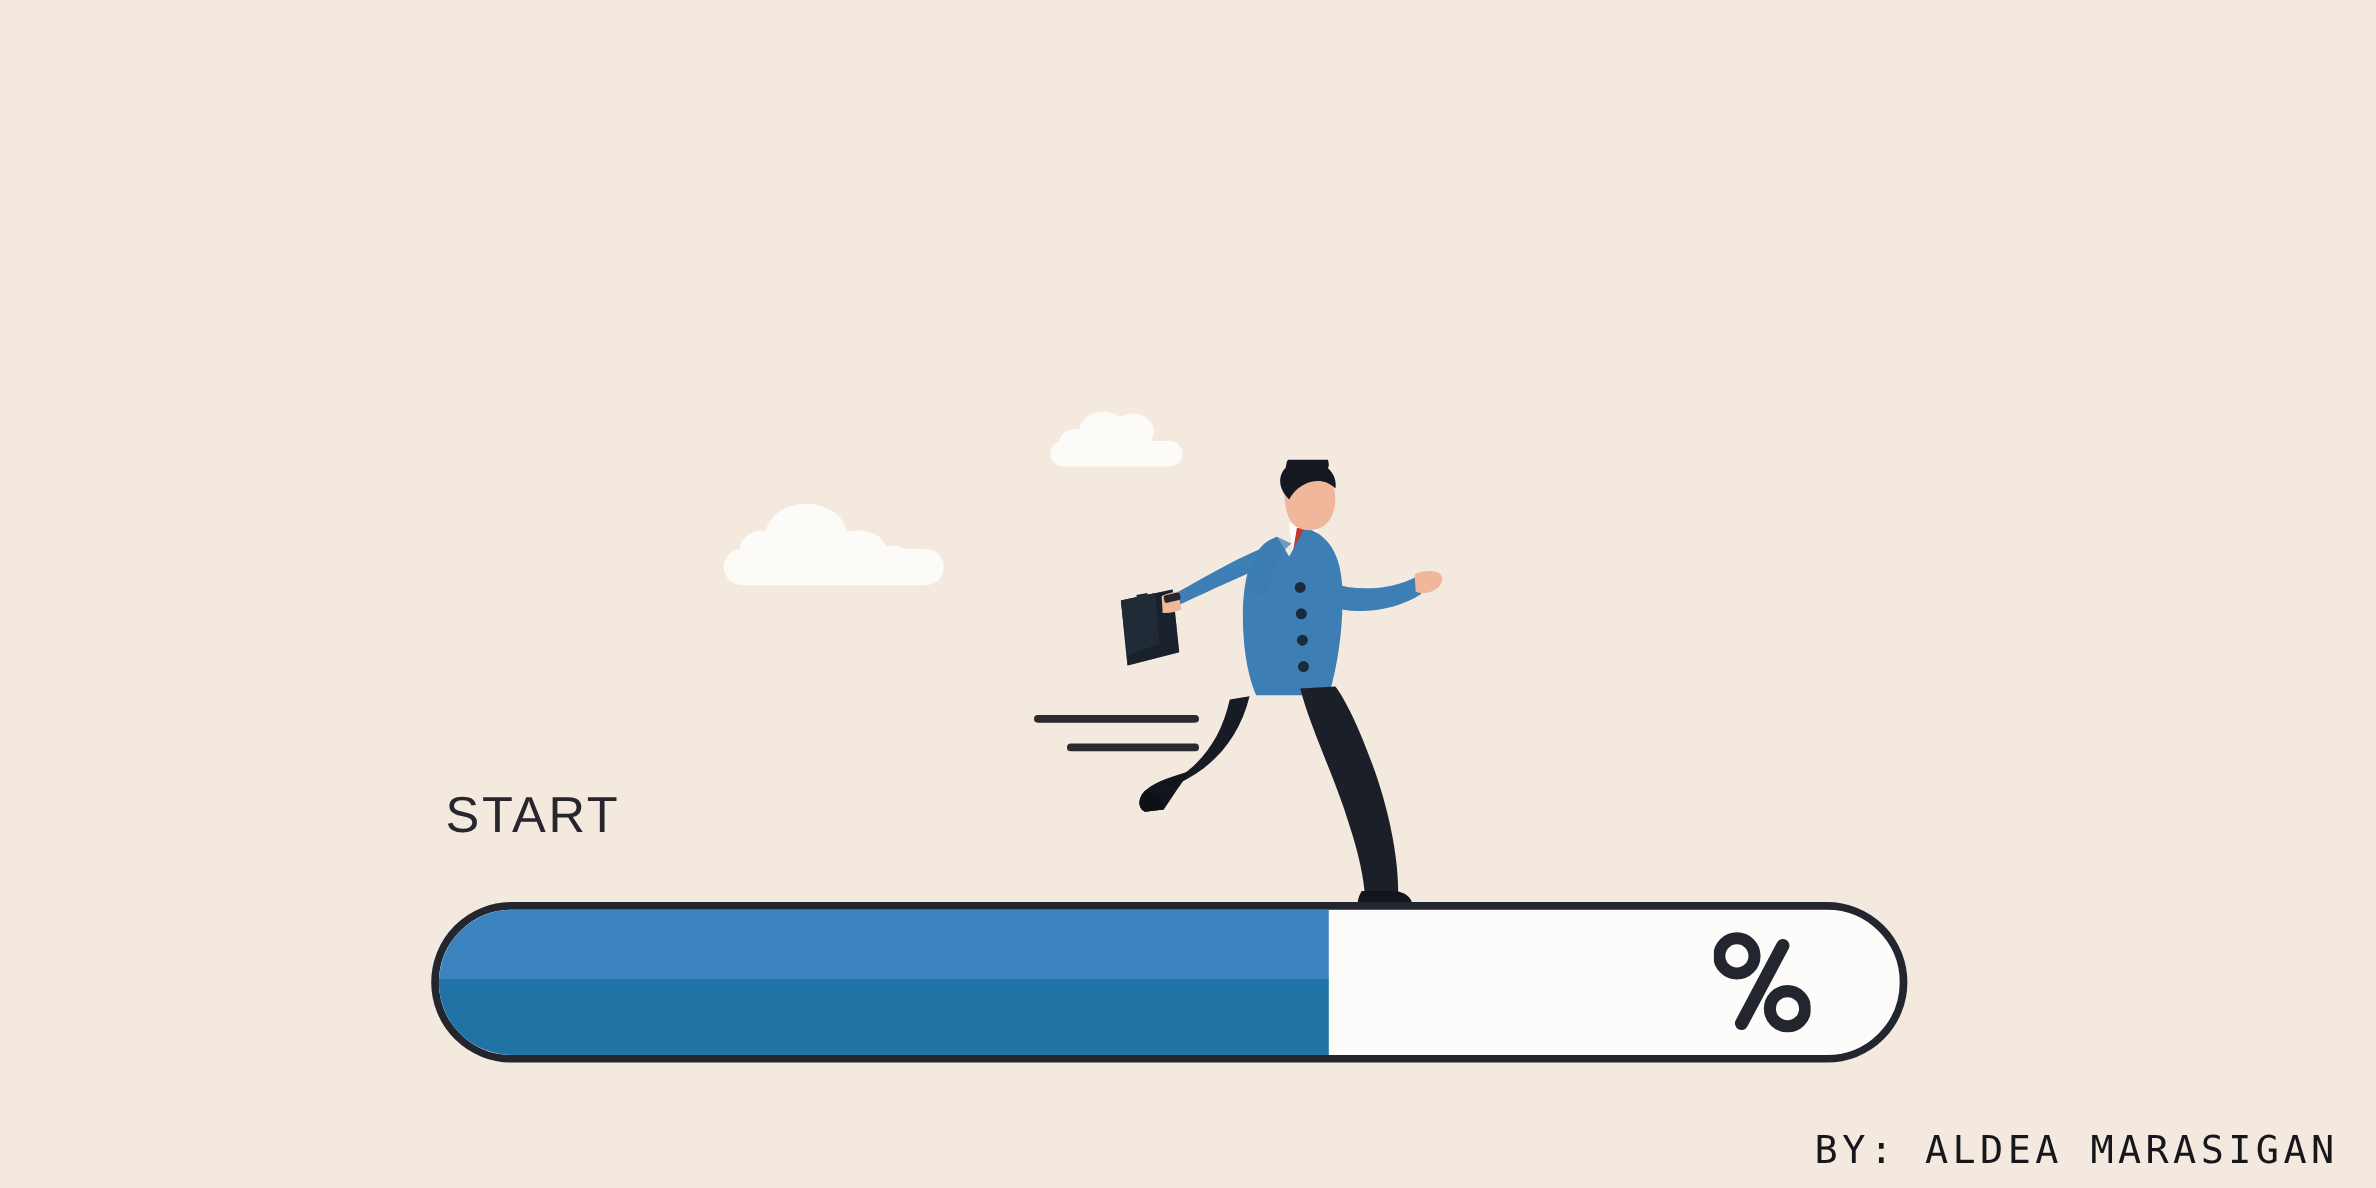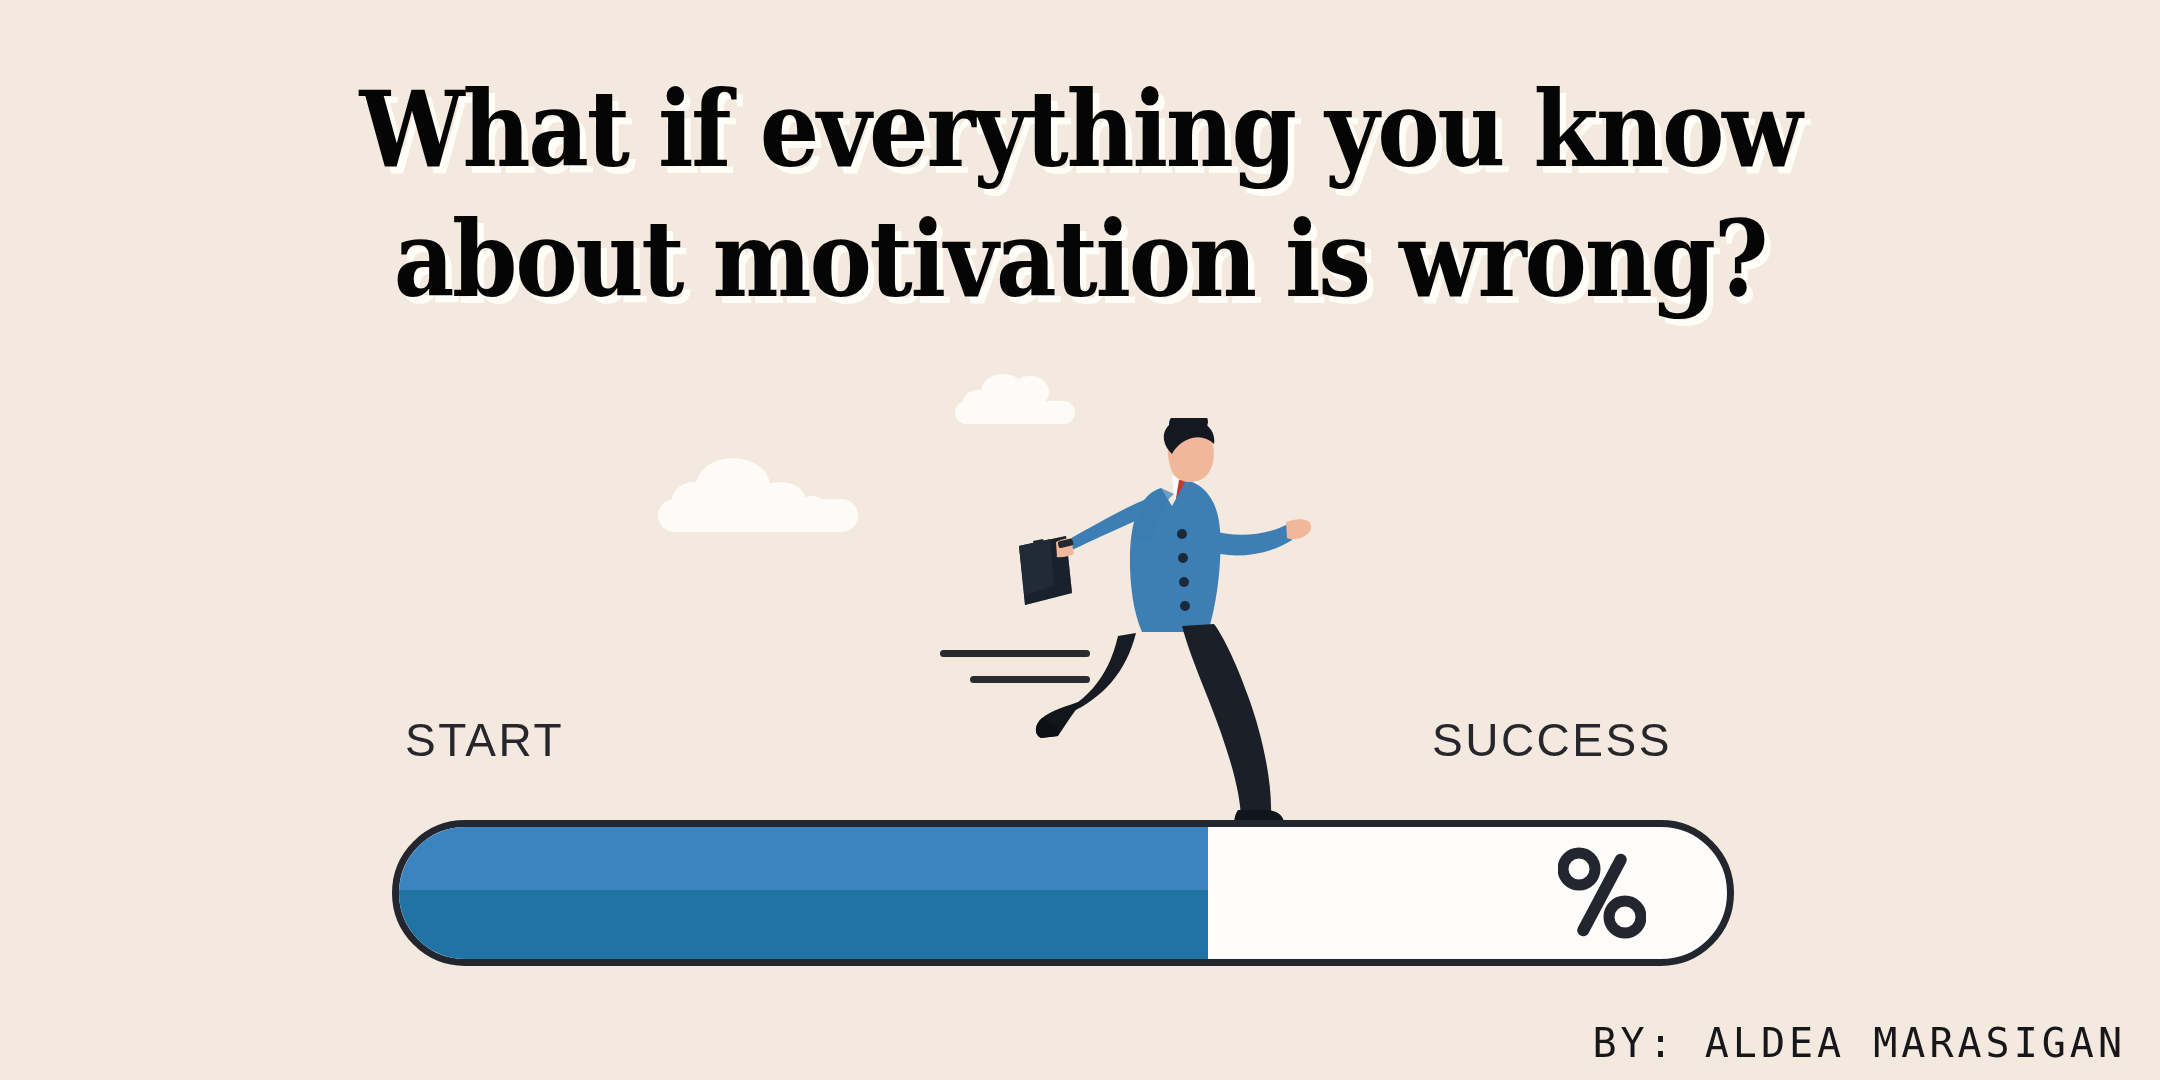--- a/index.html
+++ b/index.html
@@ -170,10 +170,6 @@
 
 <div class="poster">
 
-  <div class="headline">
-    <span class="hl-line line1">What if everything you know</span>
-    <span class="hl-line line2">about motivation is wrong?</span>
-  </div>
 
   <div class="cloud" id="cloud-small">
     <span class="puff p1"></span>

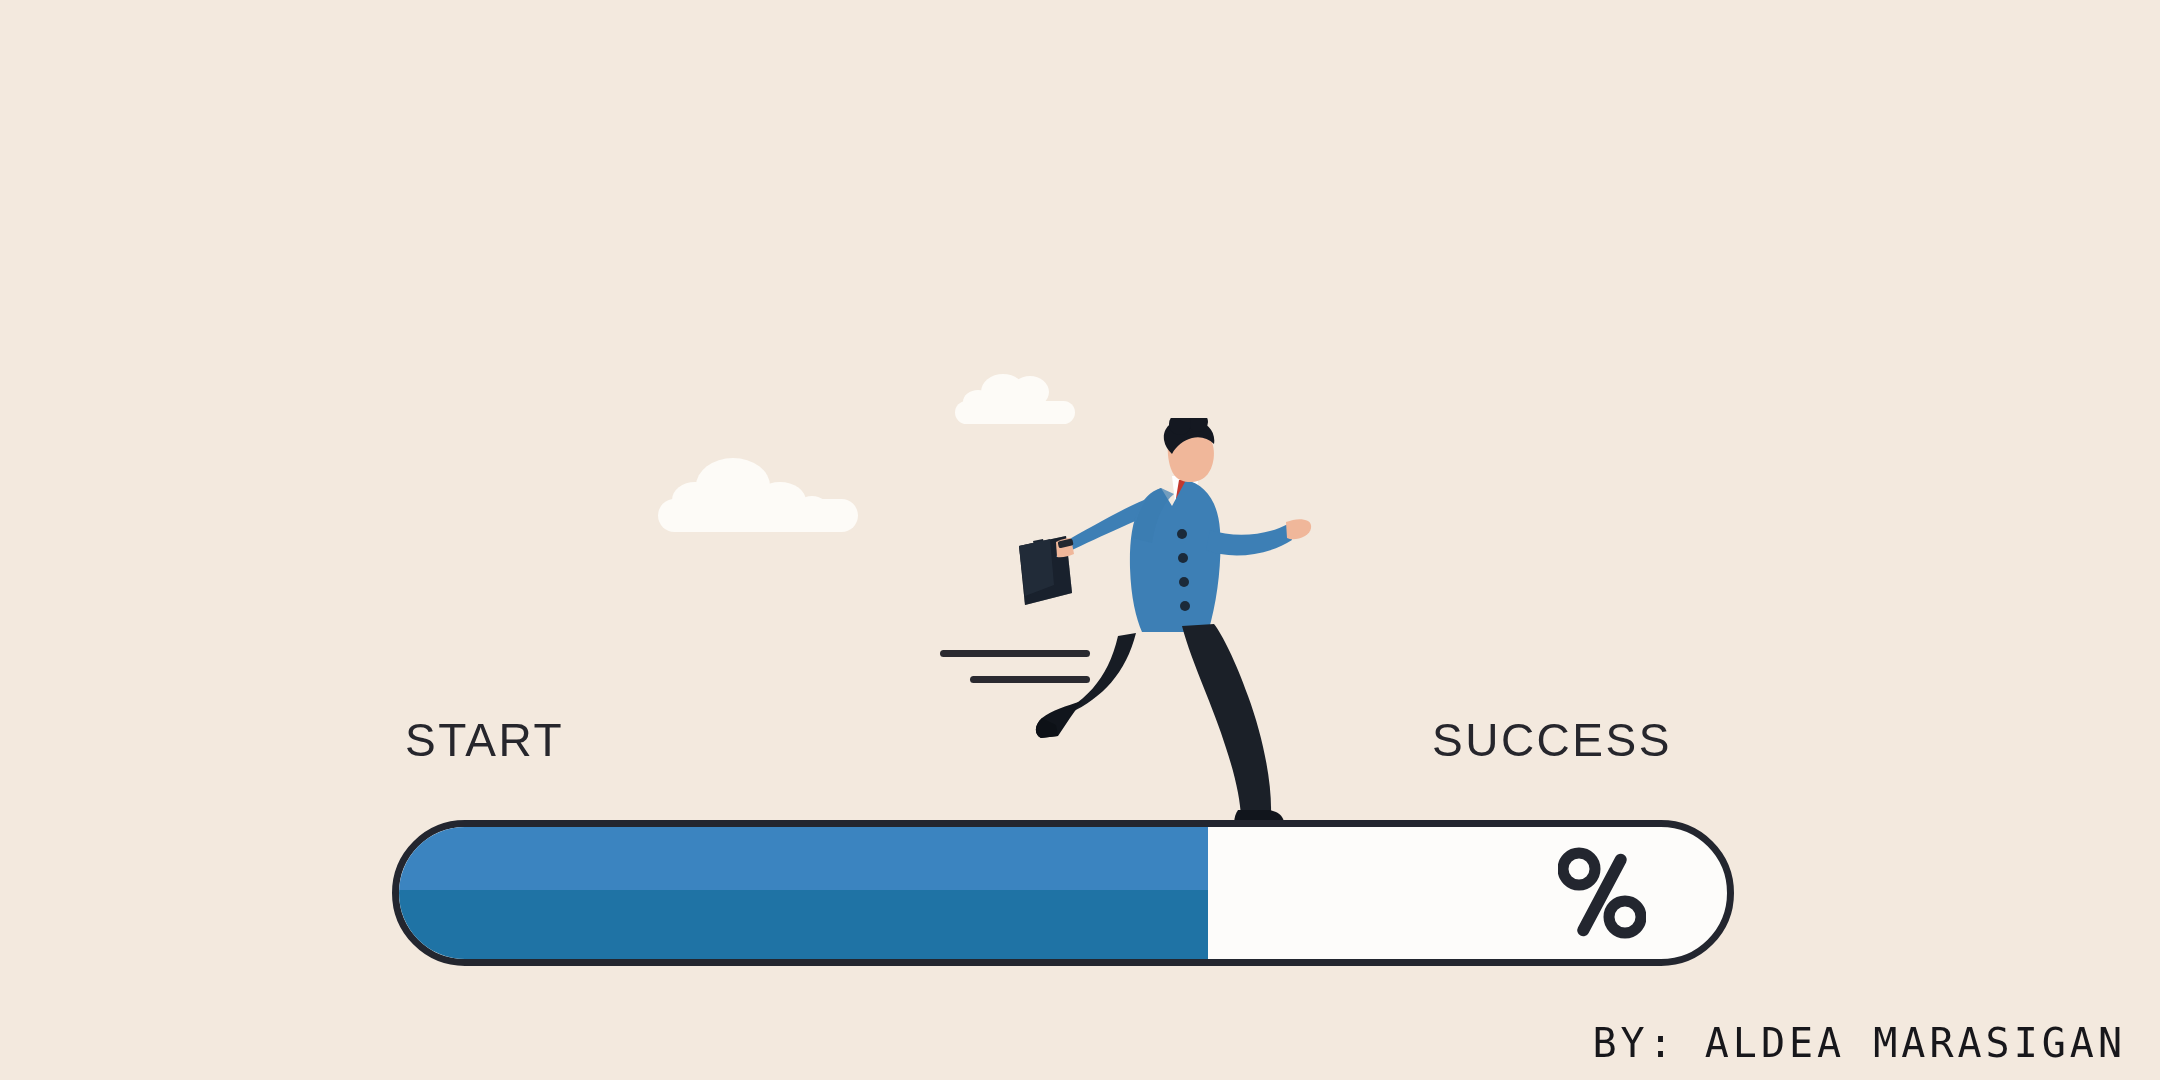--- a/index.html
+++ b/index.html
@@ -232,7 +232,6 @@
   </svg>
 
   <div class="track-label" id="label-start">START</div>
-  <div class="track-label" id="label-success">SUCCESS</div>
 
   <div class="progress-wrap">
     <div class="progress-track">

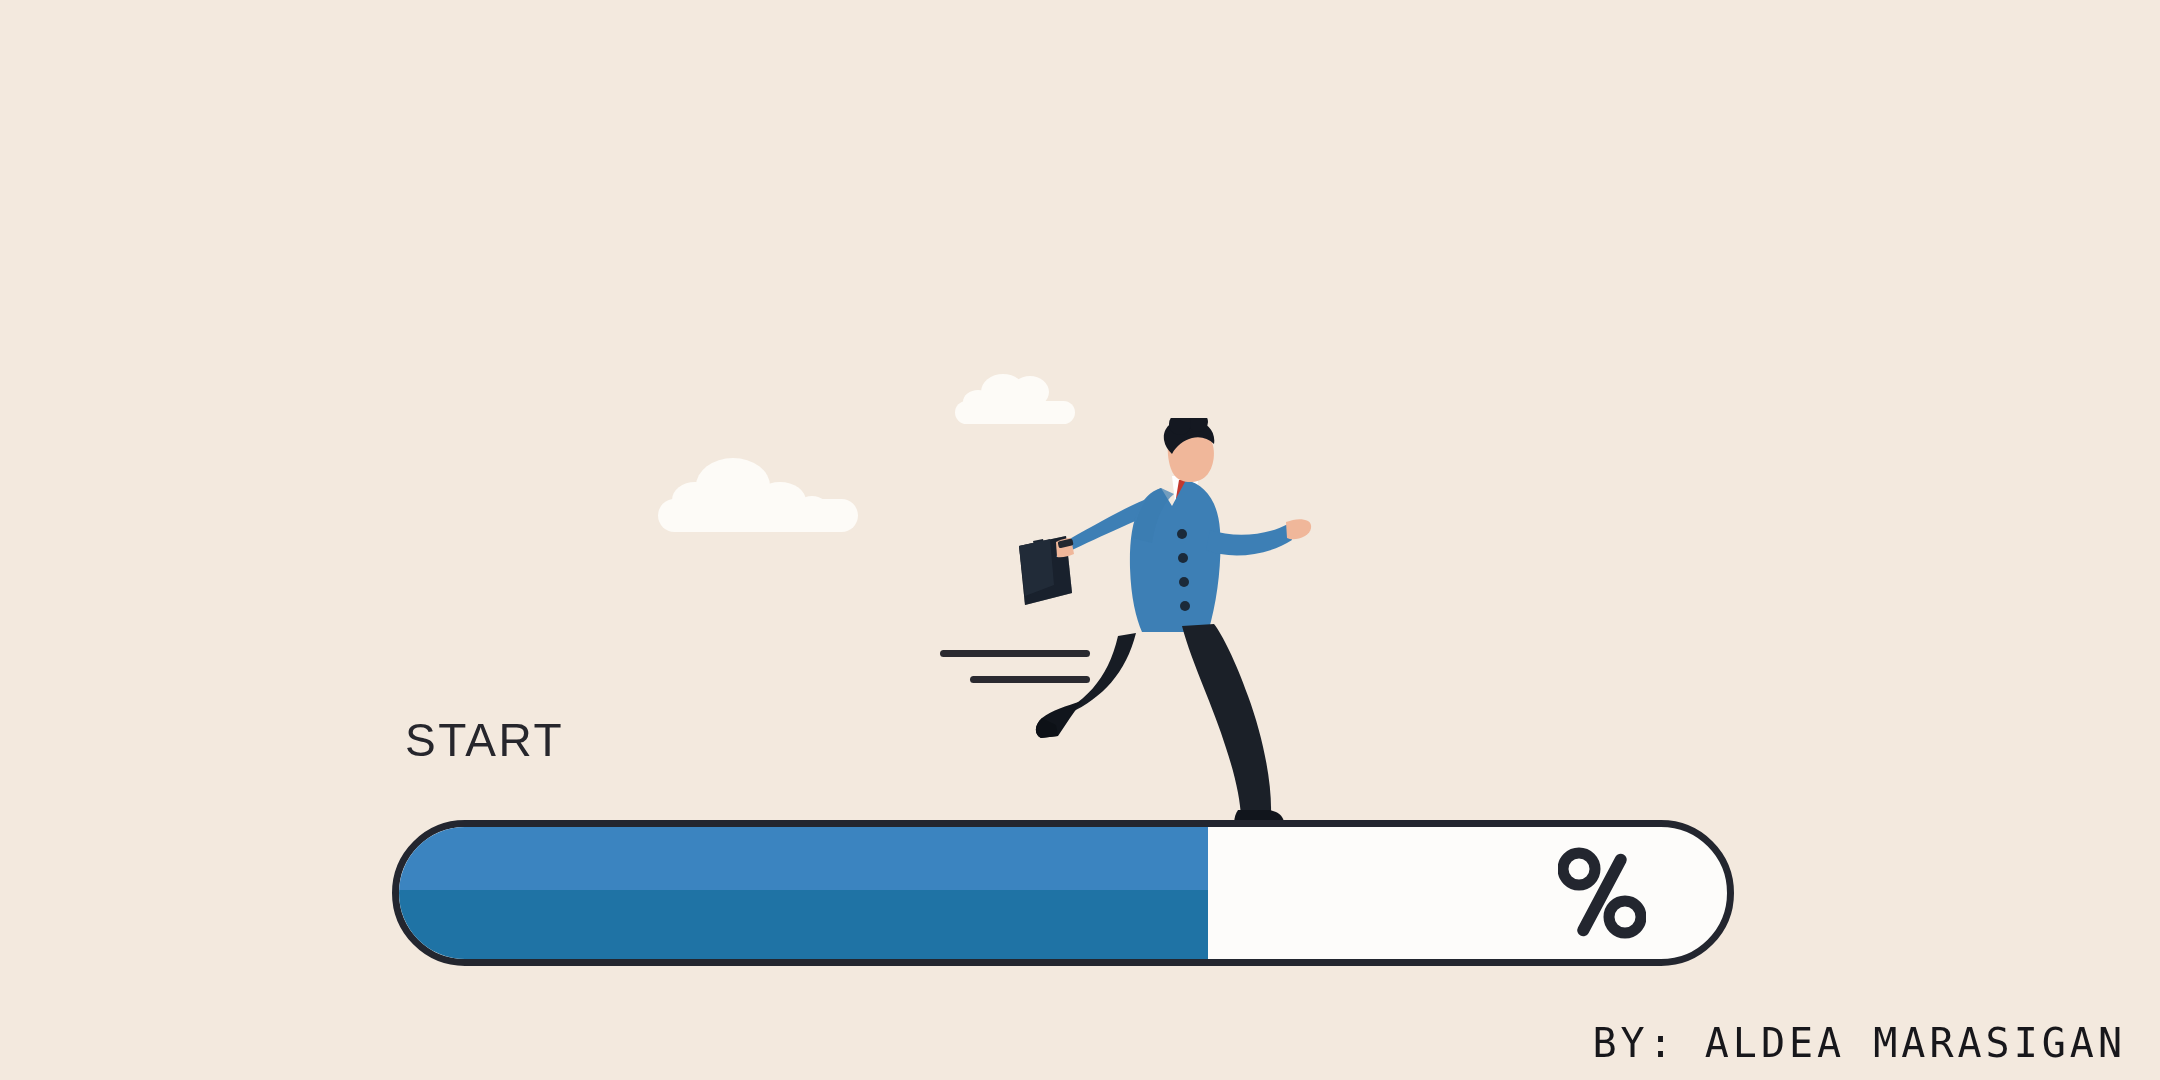--- a/index.html
+++ b/index.html
@@ -159,7 +159,7 @@
     bottom: 14px;
     font-family: "DejaVu Sans Mono", "Liberation Mono", monospace;
     font-weight: 400;
-    font-size: 40px;
+    font-size: 35px;
     letter-spacing: 4px;
     color: #17171b;
     white-space: nowrap;

